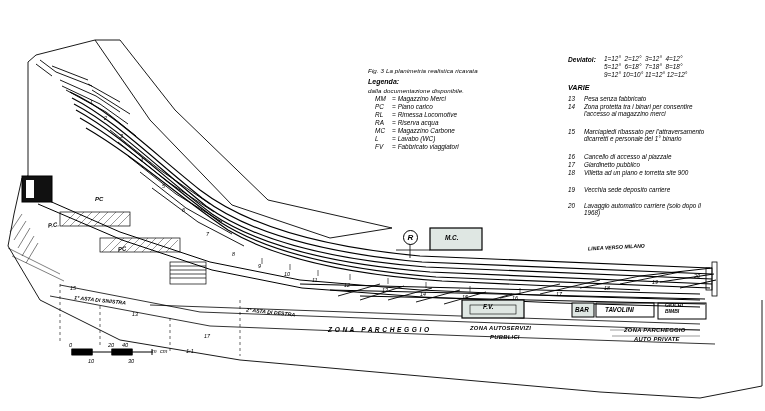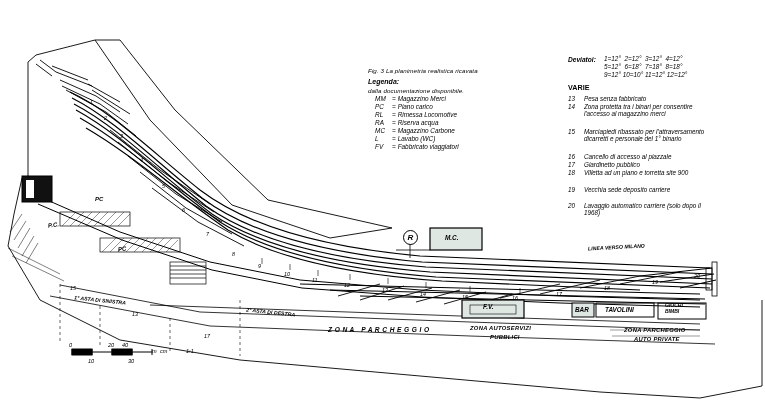--- a/index.html
+++ b/index.html
@@ -58,6 +58,7 @@
   .varie-title {
     font-size: 7.2px;
     font-weight: bold;
+    font-style: italic;
   }
   .varie-item {
     position: absolute;

